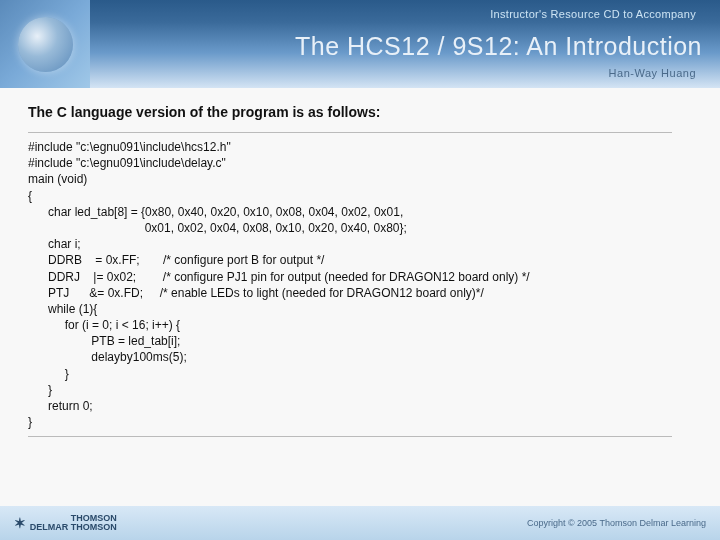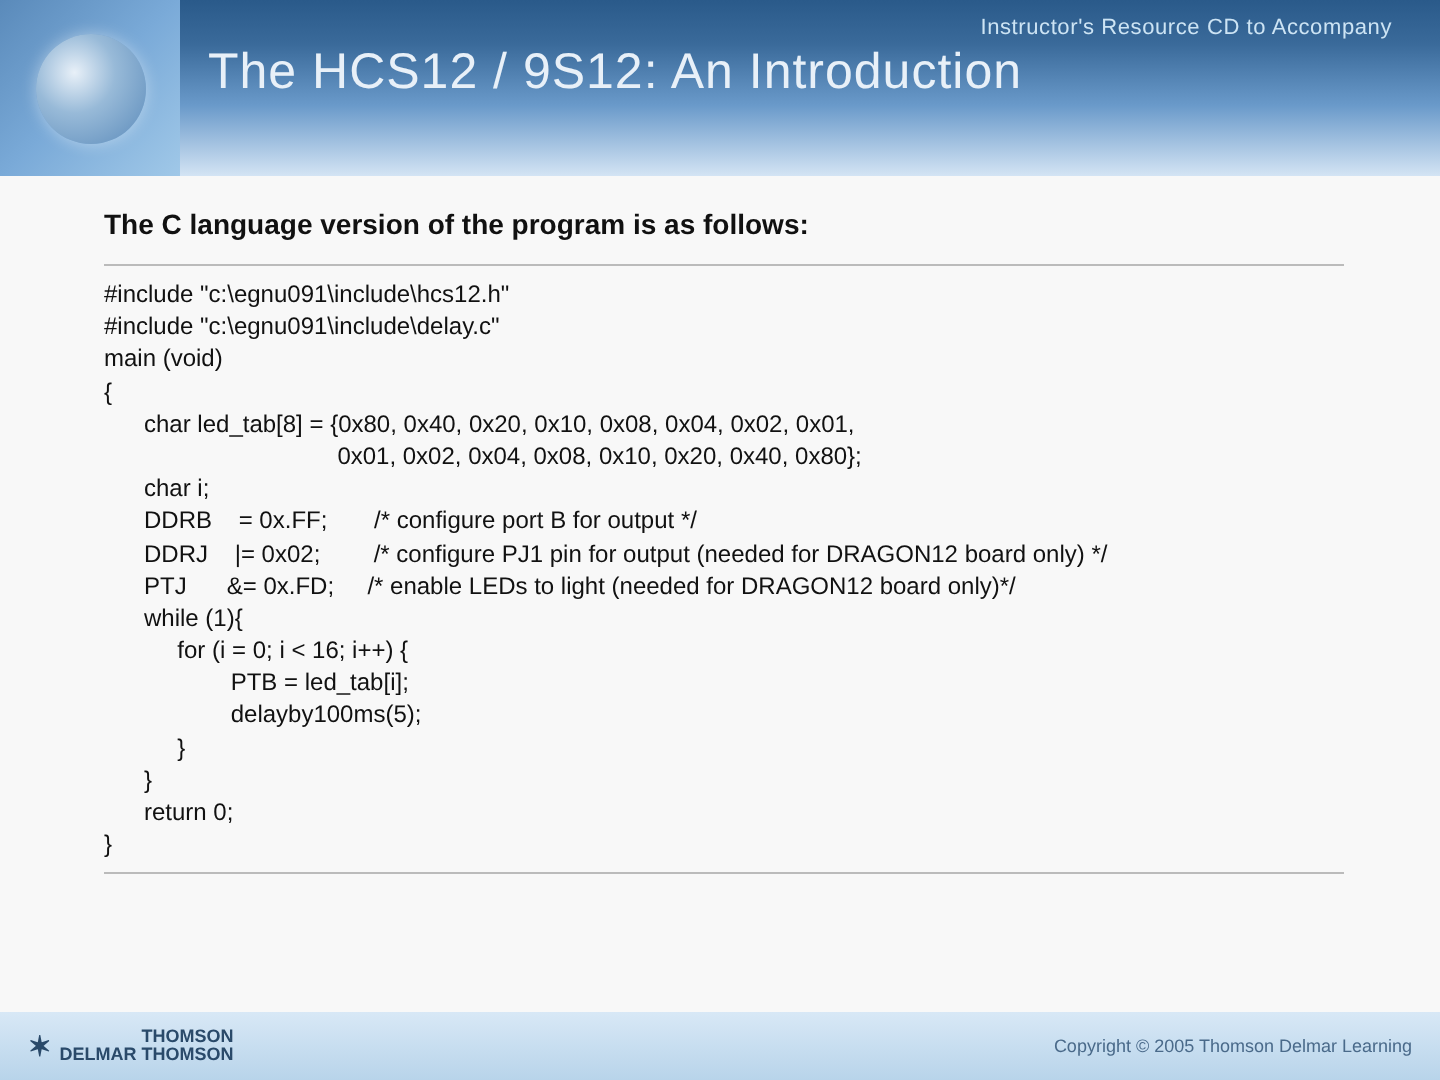--- a/index.html
+++ b/index.html
@@ -50,8 +50,9 @@
     font-size: 25px;
     color: #e8f0f8;
     font-weight: normal;
-    margin-top: 2px;
+    margin-top: 12px;
     letter-spacing: 0.5px;
+    text-align: right;
   }
   .header-author {
     font-size: 11px;

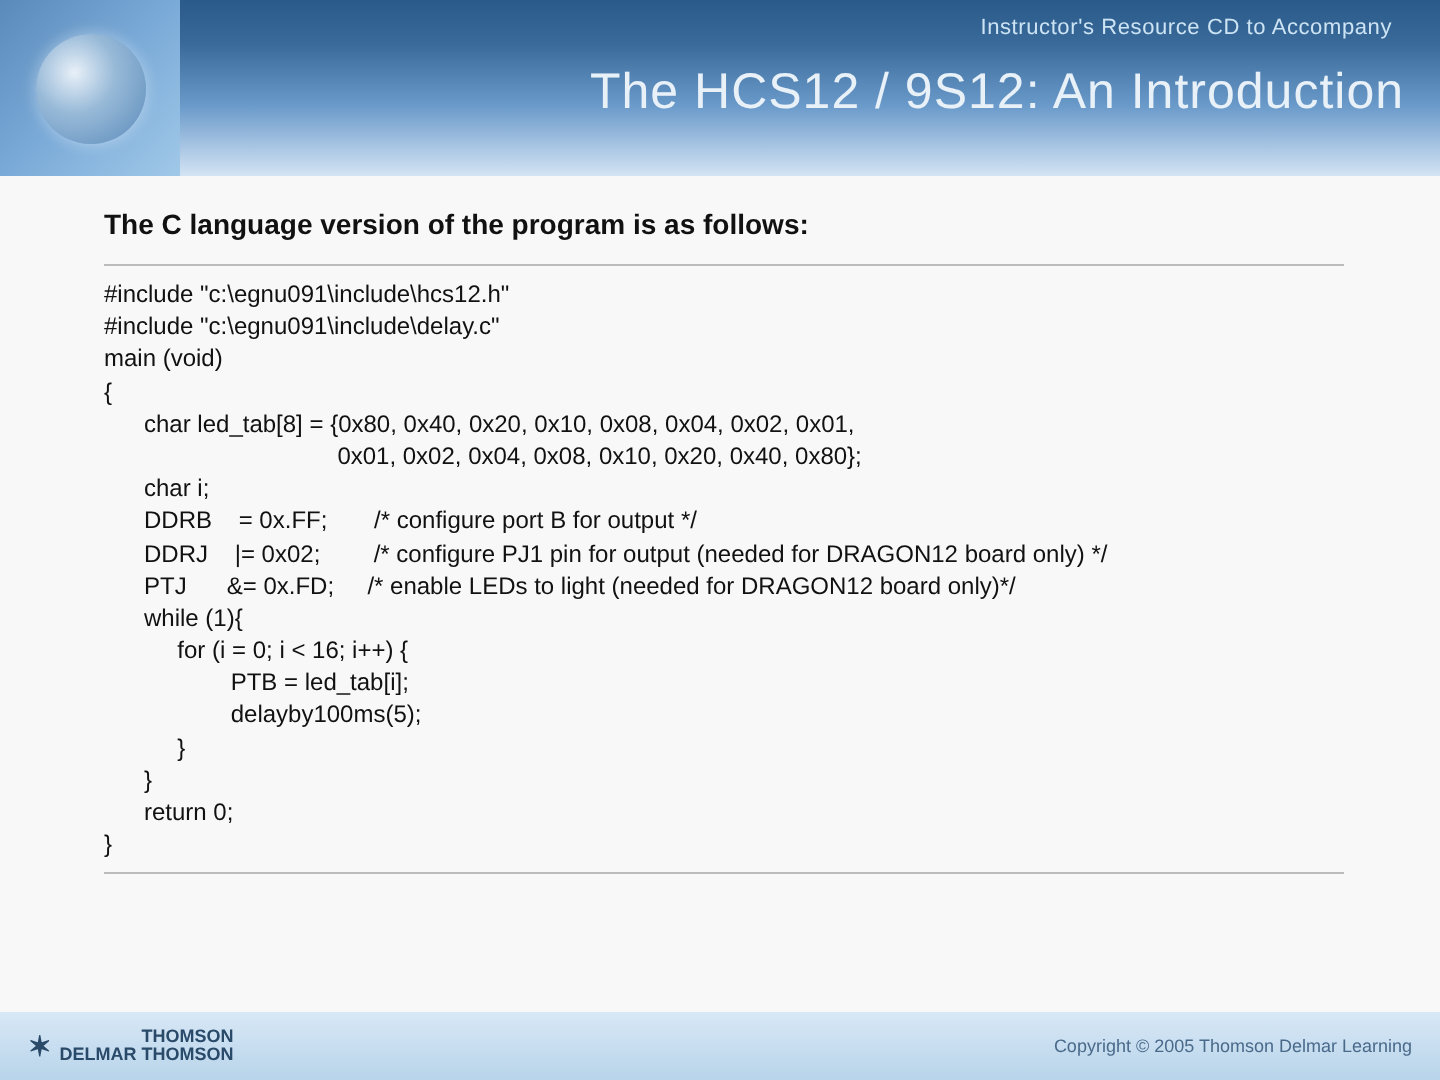--- a/index.html
+++ b/index.html
@@ -128,6 +128,7 @@
   <div class="header-text">
     <div class="header-top">Instructor's Resource CD to Accompany</div>
     <div class="header-title">The HCS12 / 9S12: An Introduction</div>
+    <div class="header-author">Han-Way Huang</div>
   </div>
 </div>
 

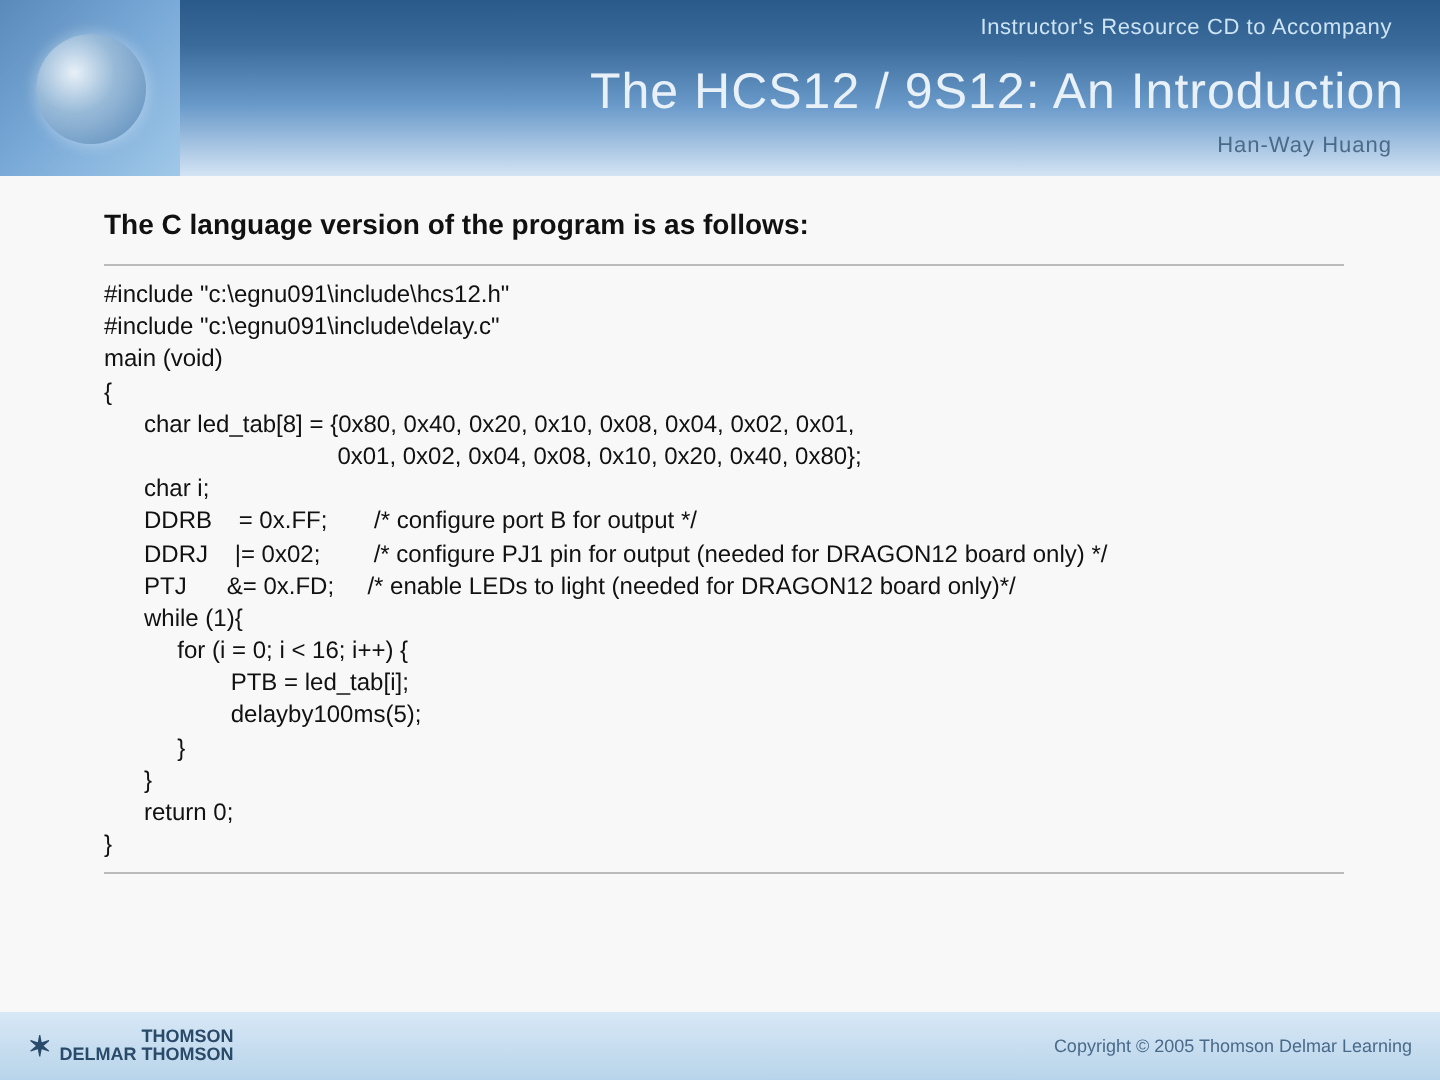--- a/index.html
+++ b/index.html
@@ -63,7 +63,7 @@
     letter-spacing: 0.5px;
   }
   .content {
-    padding: 16px 48px 10px 52px;
+    padding: 16px 48px 10px 28px;
     font-size: 12px;
     color: #111;
   }

